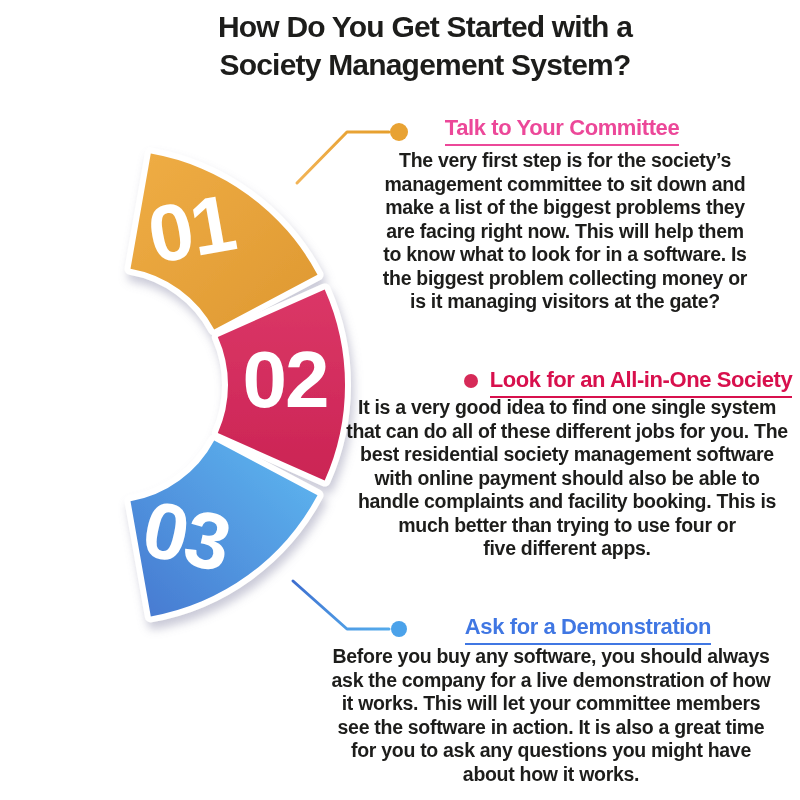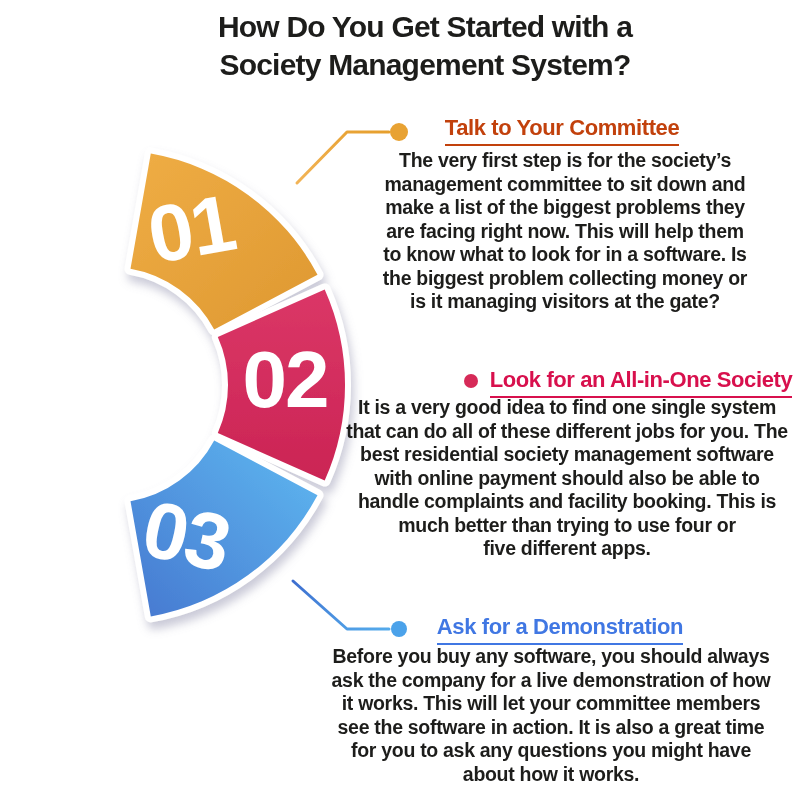--- a/index.html
+++ b/index.html
@@ -24,7 +24,7 @@
   .step-heading .hu{
     display:inline-block;border-bottom:2.5px solid currentColor;padding-bottom:3px;
   }
-  .h1{left:362px;top:115px;color:#c2410c;}
+  .h1{left:362px;top:115px;color:#ec4899;}
   .h2{left:441px;top:367px;color:#d8104d;}
   .h3{left:360px;top:614px;color:#4077e3;}
   .step-body{

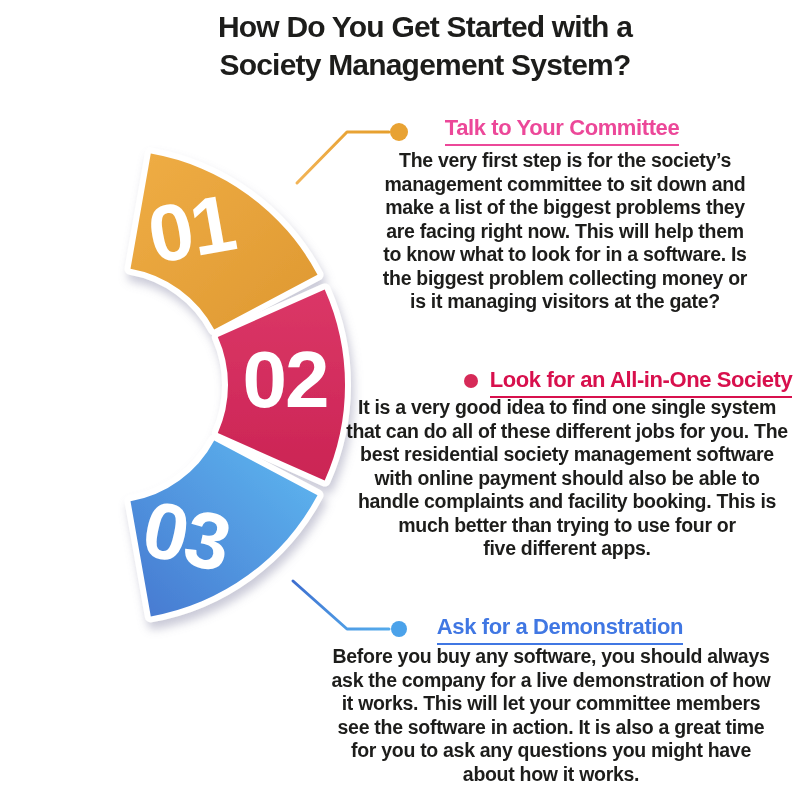--- a/index.html
+++ b/index.html
@@ -26,7 +26,7 @@
   }
   .h1{left:362px;top:115px;color:#ec4899;}
   .h2{left:441px;top:367px;color:#d8104d;}
-  .h3{left:360px;top:614px;color:#4077e3;}
+  .h3{left:388px;top:614px;color:#4077e3;}
   .step-body{
     position:absolute;width:520px;text-align:center;margin:0;
     font-size:19.5px;line-height:23.5px;font-weight:bold;color:#1d1d1b;

